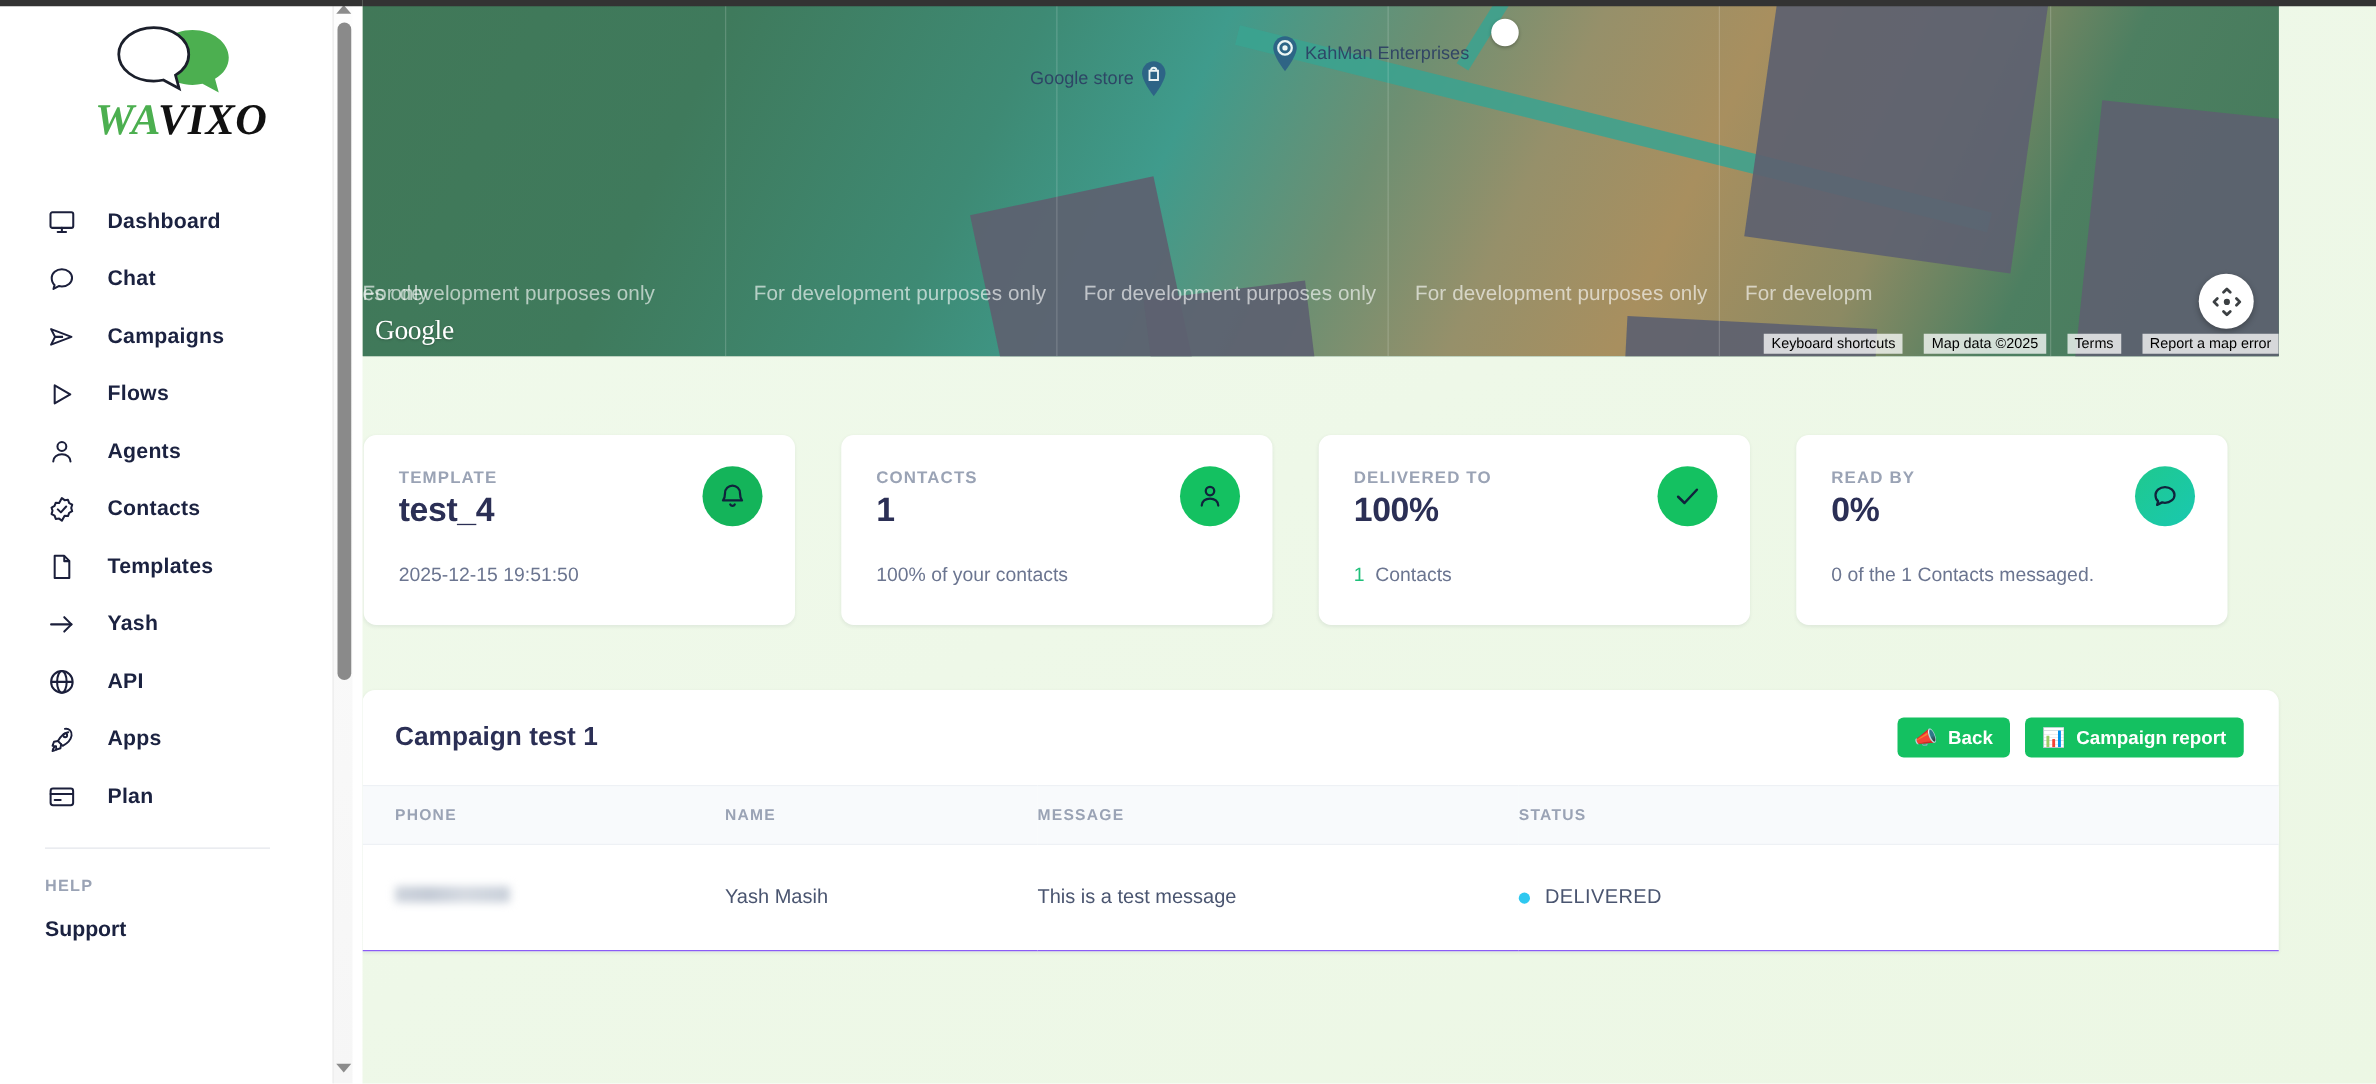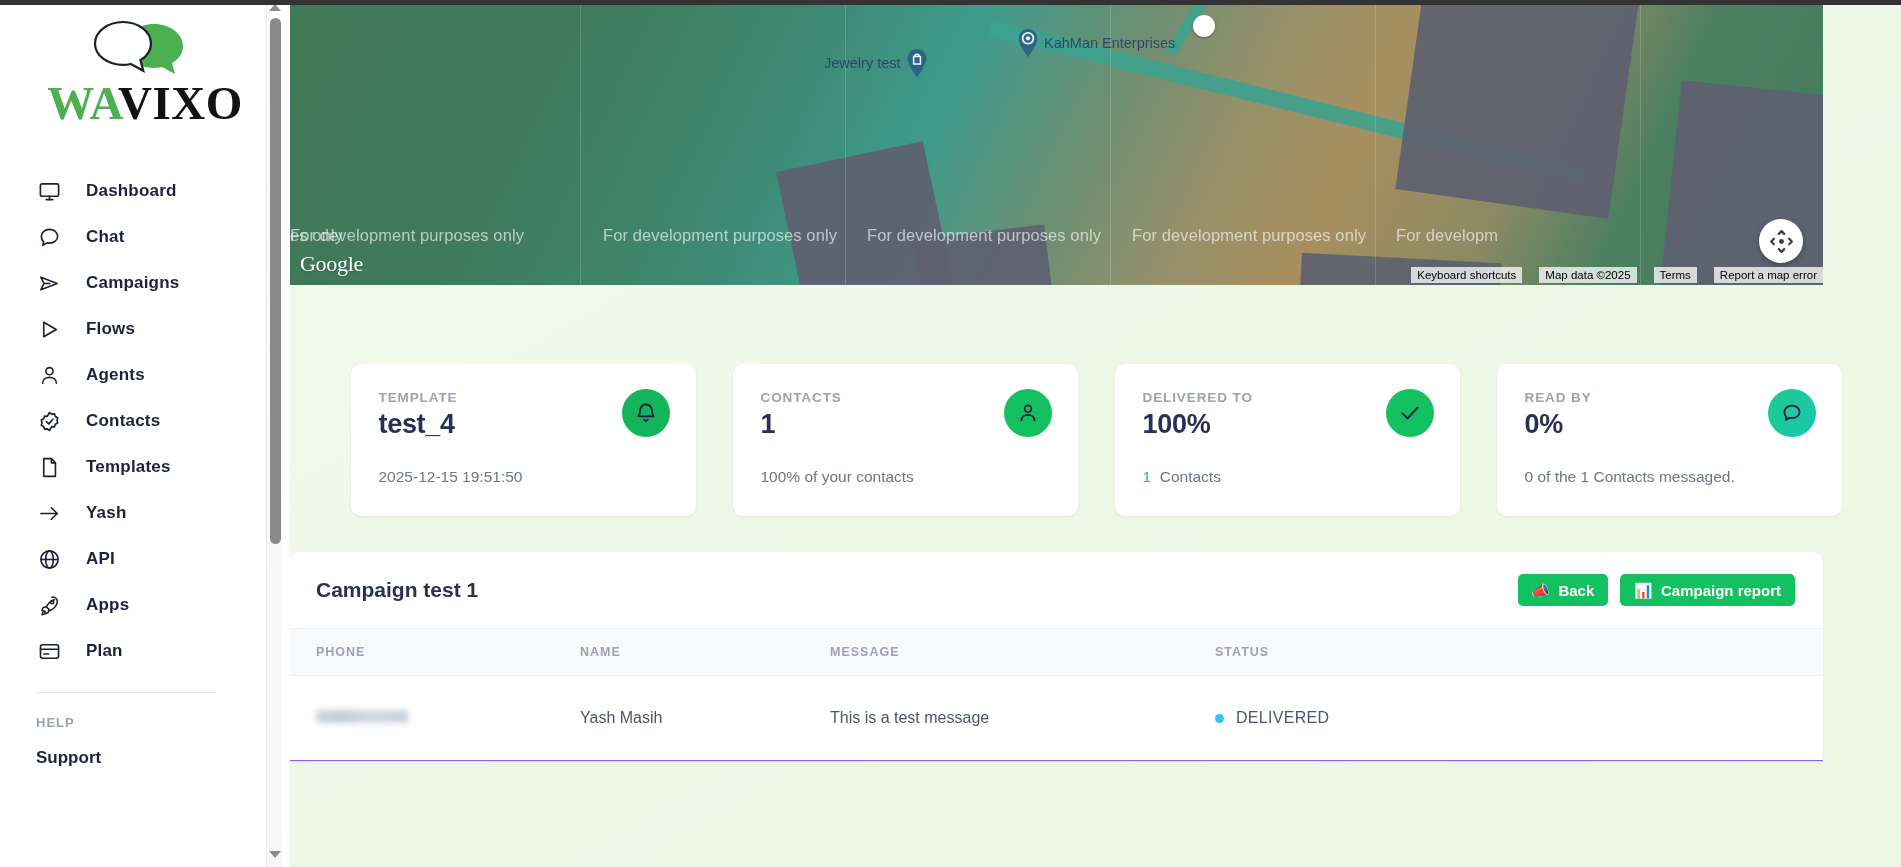--- a/index.html
+++ b/index.html
@@ -483,7 +483,7 @@
       <div class="user-dot"></div>
 
       <div class="poi left-label" style="left:534px; top:48px;">
-        <span class="ptxt">Jewelry test</span>
+        <span class="ptxt">Google store</span>
         <span class="pin">
           <svg width="24" height="30" viewBox="0 0 24 30">
               <path d="M12 1C6.8 1 2.6 5.2 2.6 10.4 2.6 17 12 29 12 29s9.4-12 9.4-18.6C21.4 5.2 17.2 1 12 1z" fill="#2c5f86"></path>

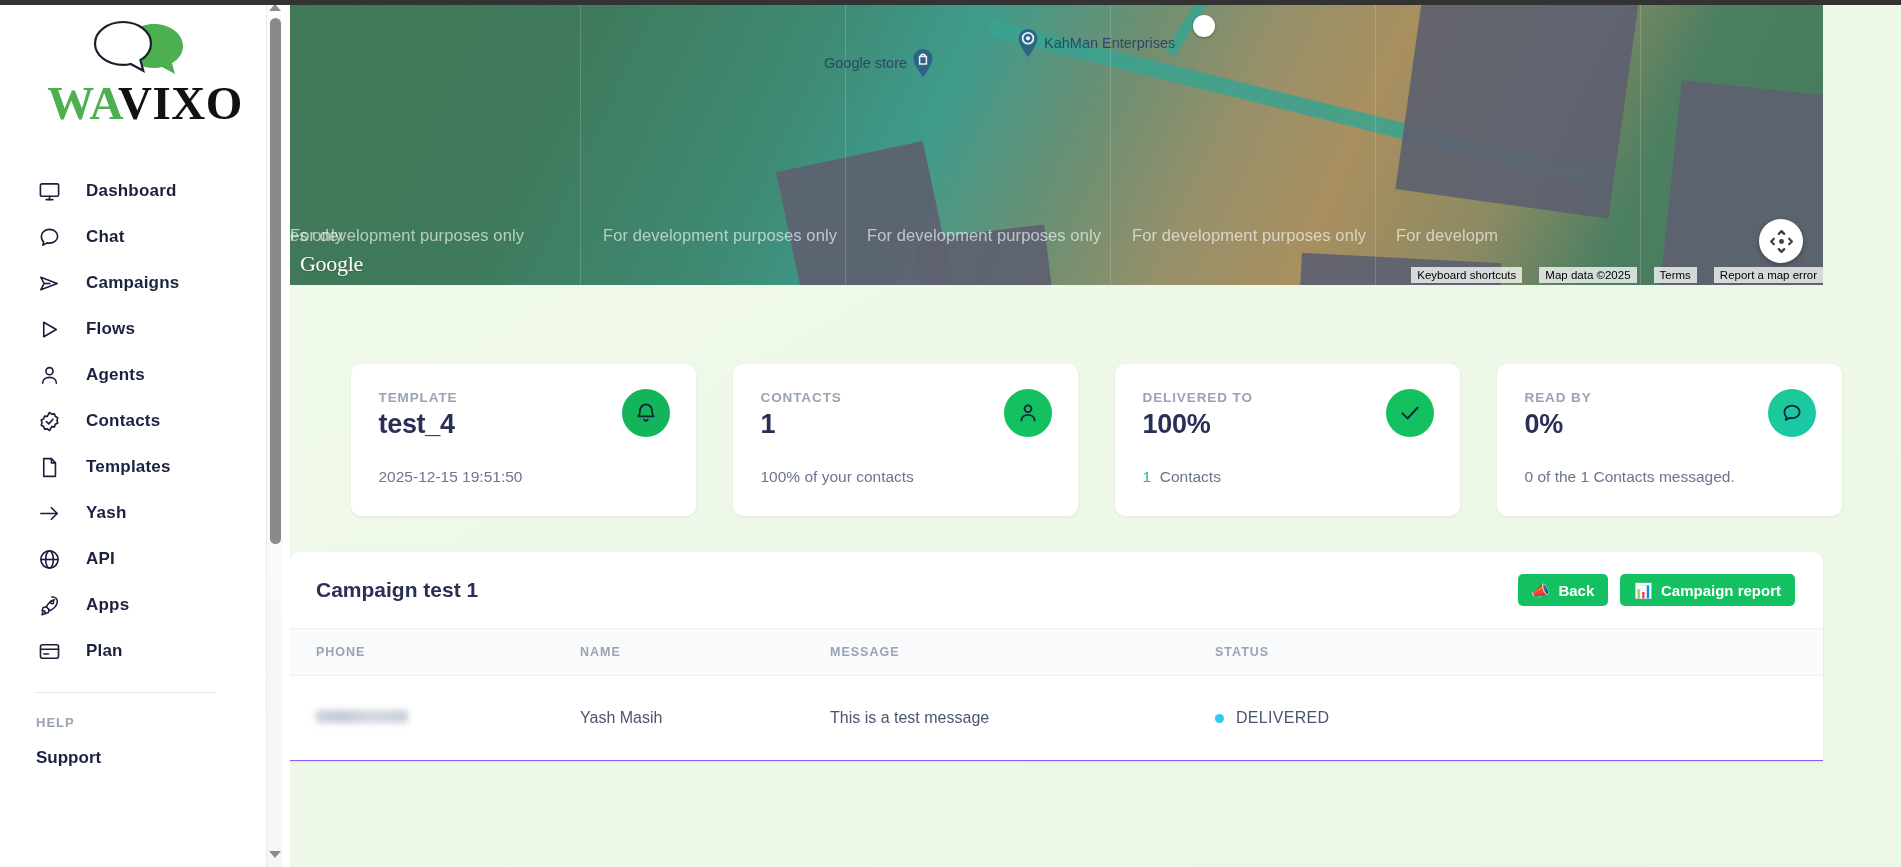--- a/index.html
+++ b/index.html
@@ -26,8 +26,9 @@
   .logo-mark { width: 130px; height: 62px; position: relative; }
   .logo-text {
     font-family: "Liberation Serif", serif;
-    font-size: 47px; font-weight: 700; letter-spacing: .5px;
+    font-size: 35px; font-weight: 700; letter-spacing: .5px;
     margin-top: -4px;
+    font-style: italic;
   }
   .logo-text .wa { color: #4caf50; }
   .logo-text .vixo { color: #111; }

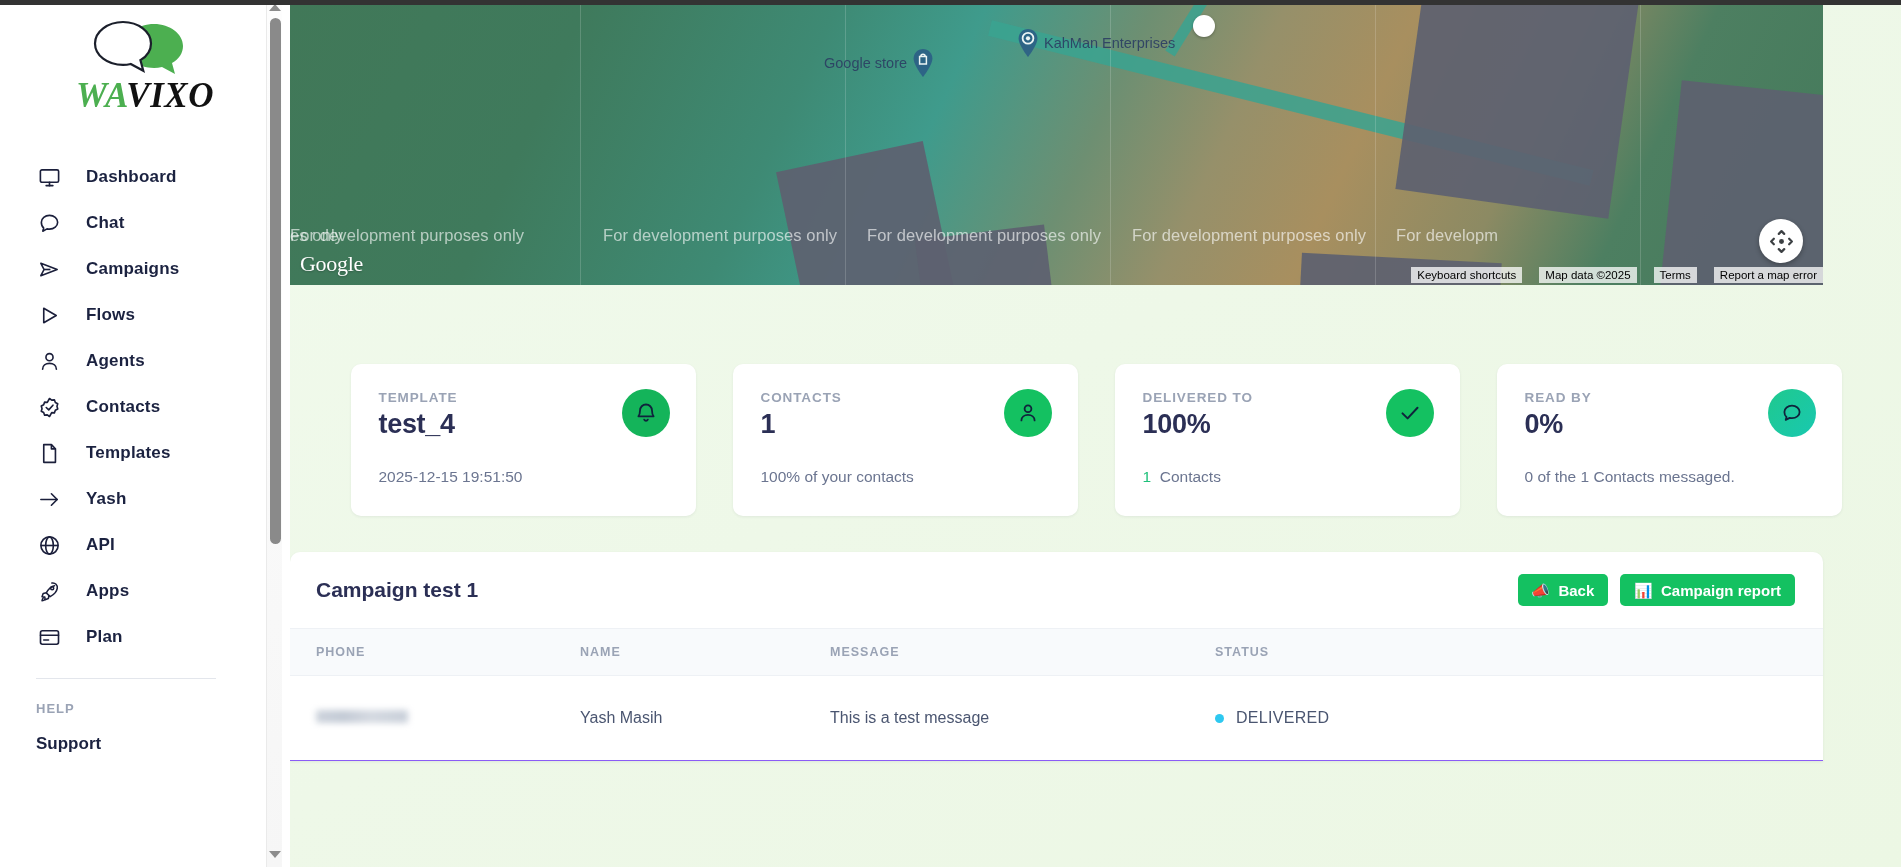--- a/index.html
+++ b/index.html
@@ -200,11 +200,10 @@
 
   
   .cards {
-    position: absolute; left: 0; top: 364px;
+    position: absolute; left: 0; top: 348px;
     width: 1611px;
     display: flex; gap: 37px;
     padding-left: 1px;
-    justify-content: center;
   }
   .card {
     width: 345px; height: 152px;

